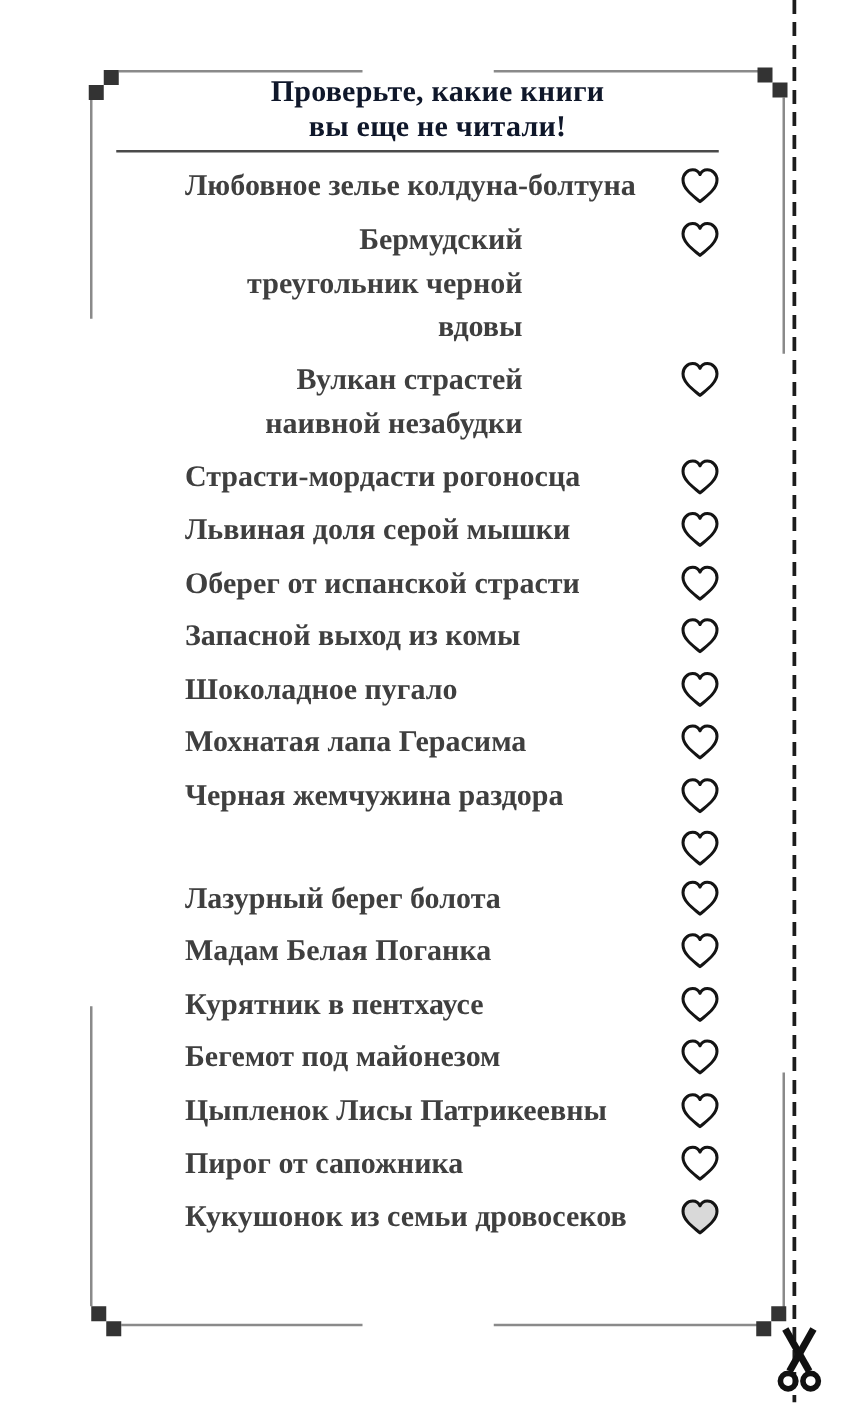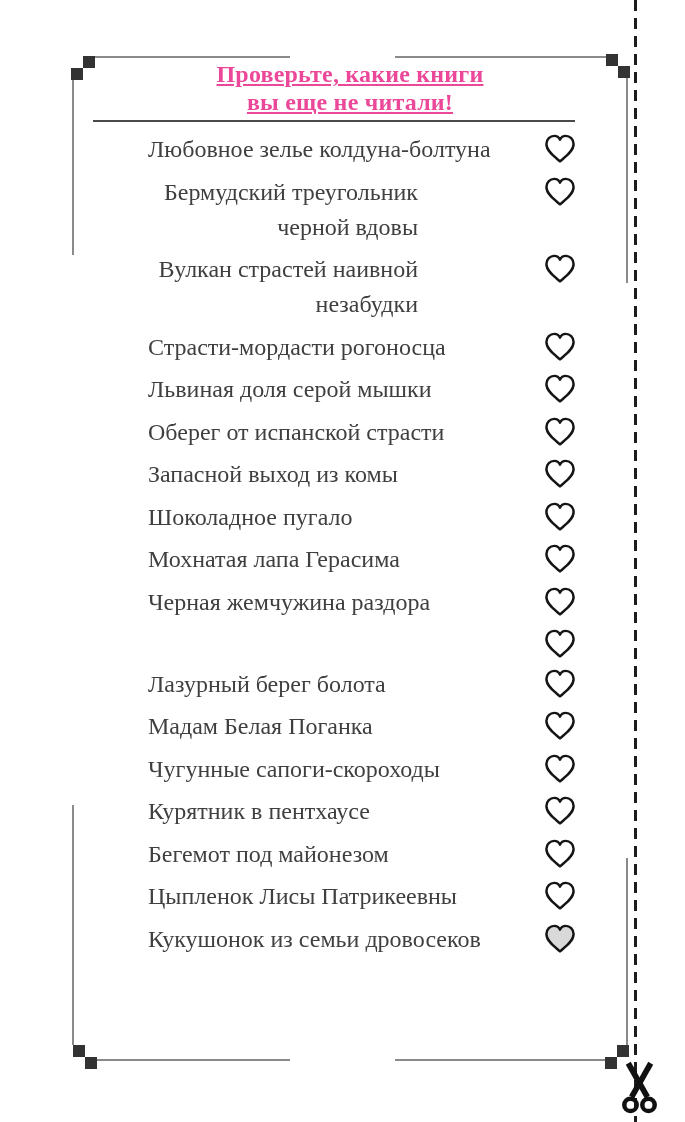--- a/index.html
+++ b/index.html
@@ -17,7 +17,7 @@
   .content{position:absolute;left:73px;top:56px;width:554px;}
   .page-title{
     text-align:center;font-weight:bold;font-size:24px;line-height:28px;
-    color:#ec4899;padding-top:4px;letter-spacing:.2px;text-decoration:underline;
+    color:#0f172a;padding-top:4px;letter-spacing:.2px;
   }
   .title-rule{height:2px;background:#4a4a4a;width:482px;margin:4px 0 0 20px;}
   .book-list{margin-top:10px;padding:0 50px 0 75px;}

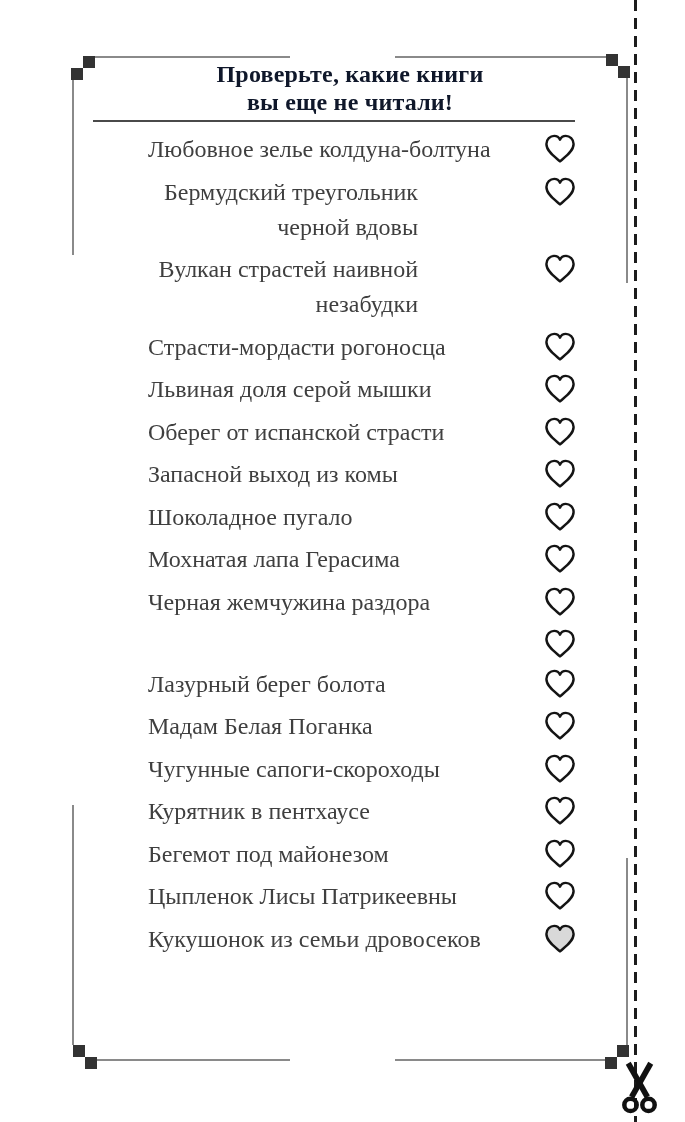--- a/index.html
+++ b/index.html
@@ -20,7 +20,7 @@
     color:#0f172a;padding-top:4px;letter-spacing:.2px;
   }
   .title-rule{height:2px;background:#4a4a4a;width:482px;margin:4px 0 0 20px;}
-  .book-list{margin-top:10px;padding:0 50px 0 75px;}
+  .book-list{margin-top:10px;padding:0 50px 0 75px;font-weight:bold;}
   .book-row{display:flex;align-items:flex-start;margin-bottom:7.5px;}
   .book-title{
     font-size:24px;line-height:35px;color:#3f3f3f;max-width:362px;

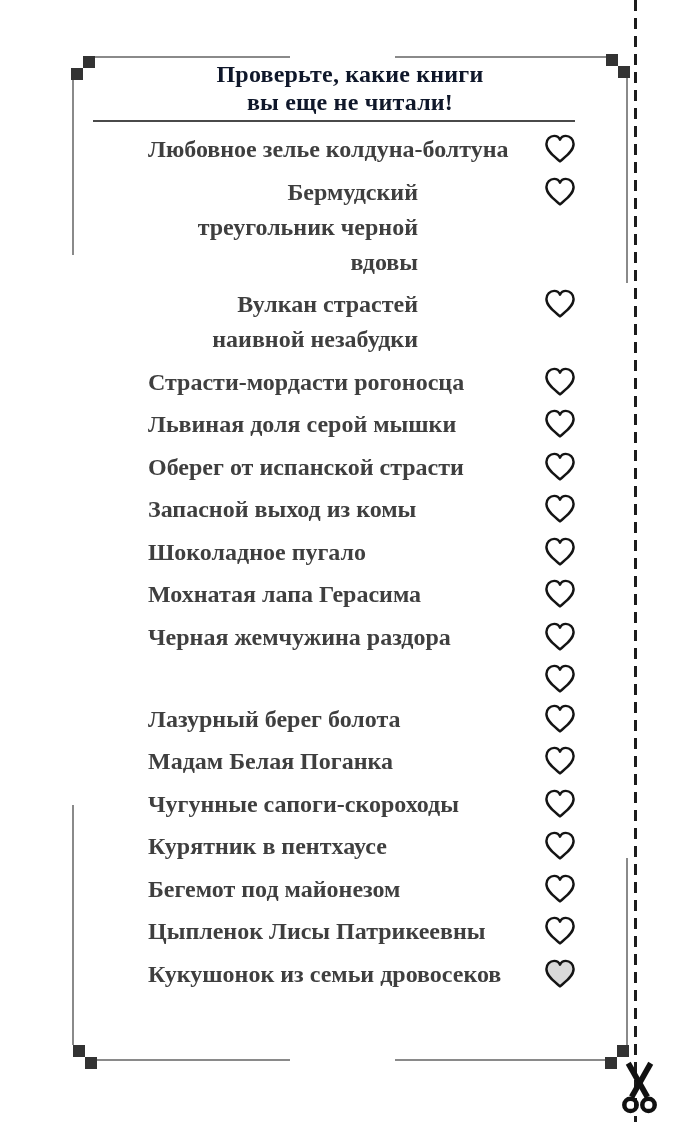--- a/index.html
+++ b/index.html
@@ -175,14 +175,6 @@
         </span>
       </div>
       <div class="book-row">
-        <span class="book-title">Чугунные сапоги-скороходы</span>
-        <span class="heart" role="checkbox" aria-checked="false">
-          <svg class="heart-svg" viewBox="0 0 36 32">
-            <path d="M18 29.2 C13 24.7 3.5 18.6 3.5 10.6 C3.5 5.3 7.6 2 11.8 2 C14.6 2 16.9 3.6 18 6 C19.1 3.6 21.4 2 24.2 2 C28.4 2 32.5 5.3 32.5 10.6 C32.5 18.6 23 24.7 18 29.2 Z" fill="none" stroke="#141414" stroke-width="2.6" stroke-linejoin="round"></path>
-          </svg>
-        </span>
-      </div>
-      <div class="book-row">
         <span class="book-title">Курятник в пентхаусе</span>
         <span class="heart" role="checkbox" aria-checked="false">
           <svg class="heart-svg" viewBox="0 0 36 32">

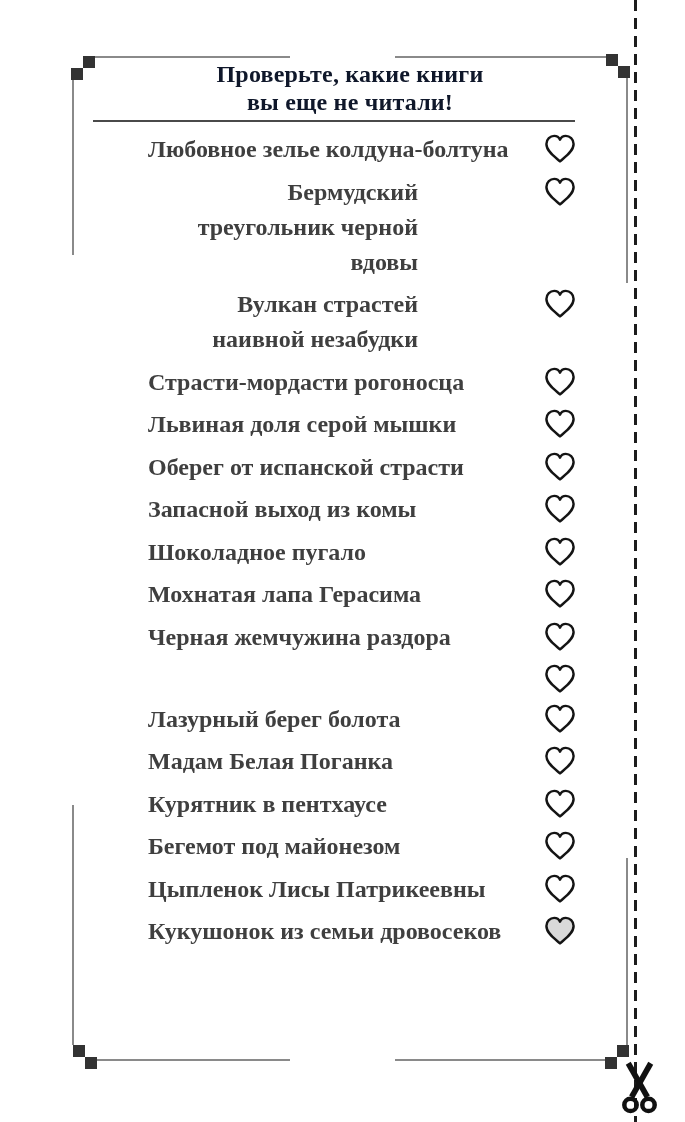--- a/index.html
+++ b/index.html
@@ -199,6 +199,14 @@
         </span>
       </div>
       <div class="book-row">
+        <span class="book-title">Пирог от сапожника</span>
+        <span class="heart" role="checkbox" aria-checked="false">
+          <svg class="heart-svg" viewBox="0 0 36 32">
+            <path d="M18 29.2 C13 24.7 3.5 18.6 3.5 10.6 C3.5 5.3 7.6 2 11.8 2 C14.6 2 16.9 3.6 18 6 C19.1 3.6 21.4 2 24.2 2 C28.4 2 32.5 5.3 32.5 10.6 C32.5 18.6 23 24.7 18 29.2 Z" fill="none" stroke="#141414" stroke-width="2.6" stroke-linejoin="round"></path>
+          </svg>
+        </span>
+      </div>
+      <div class="book-row">
         <span class="book-title">Кукушонок из семьи дровосеков</span>
         <span class="heart checked" role="checkbox" aria-checked="true">
           <svg class="heart-svg" viewBox="0 0 36 32">

